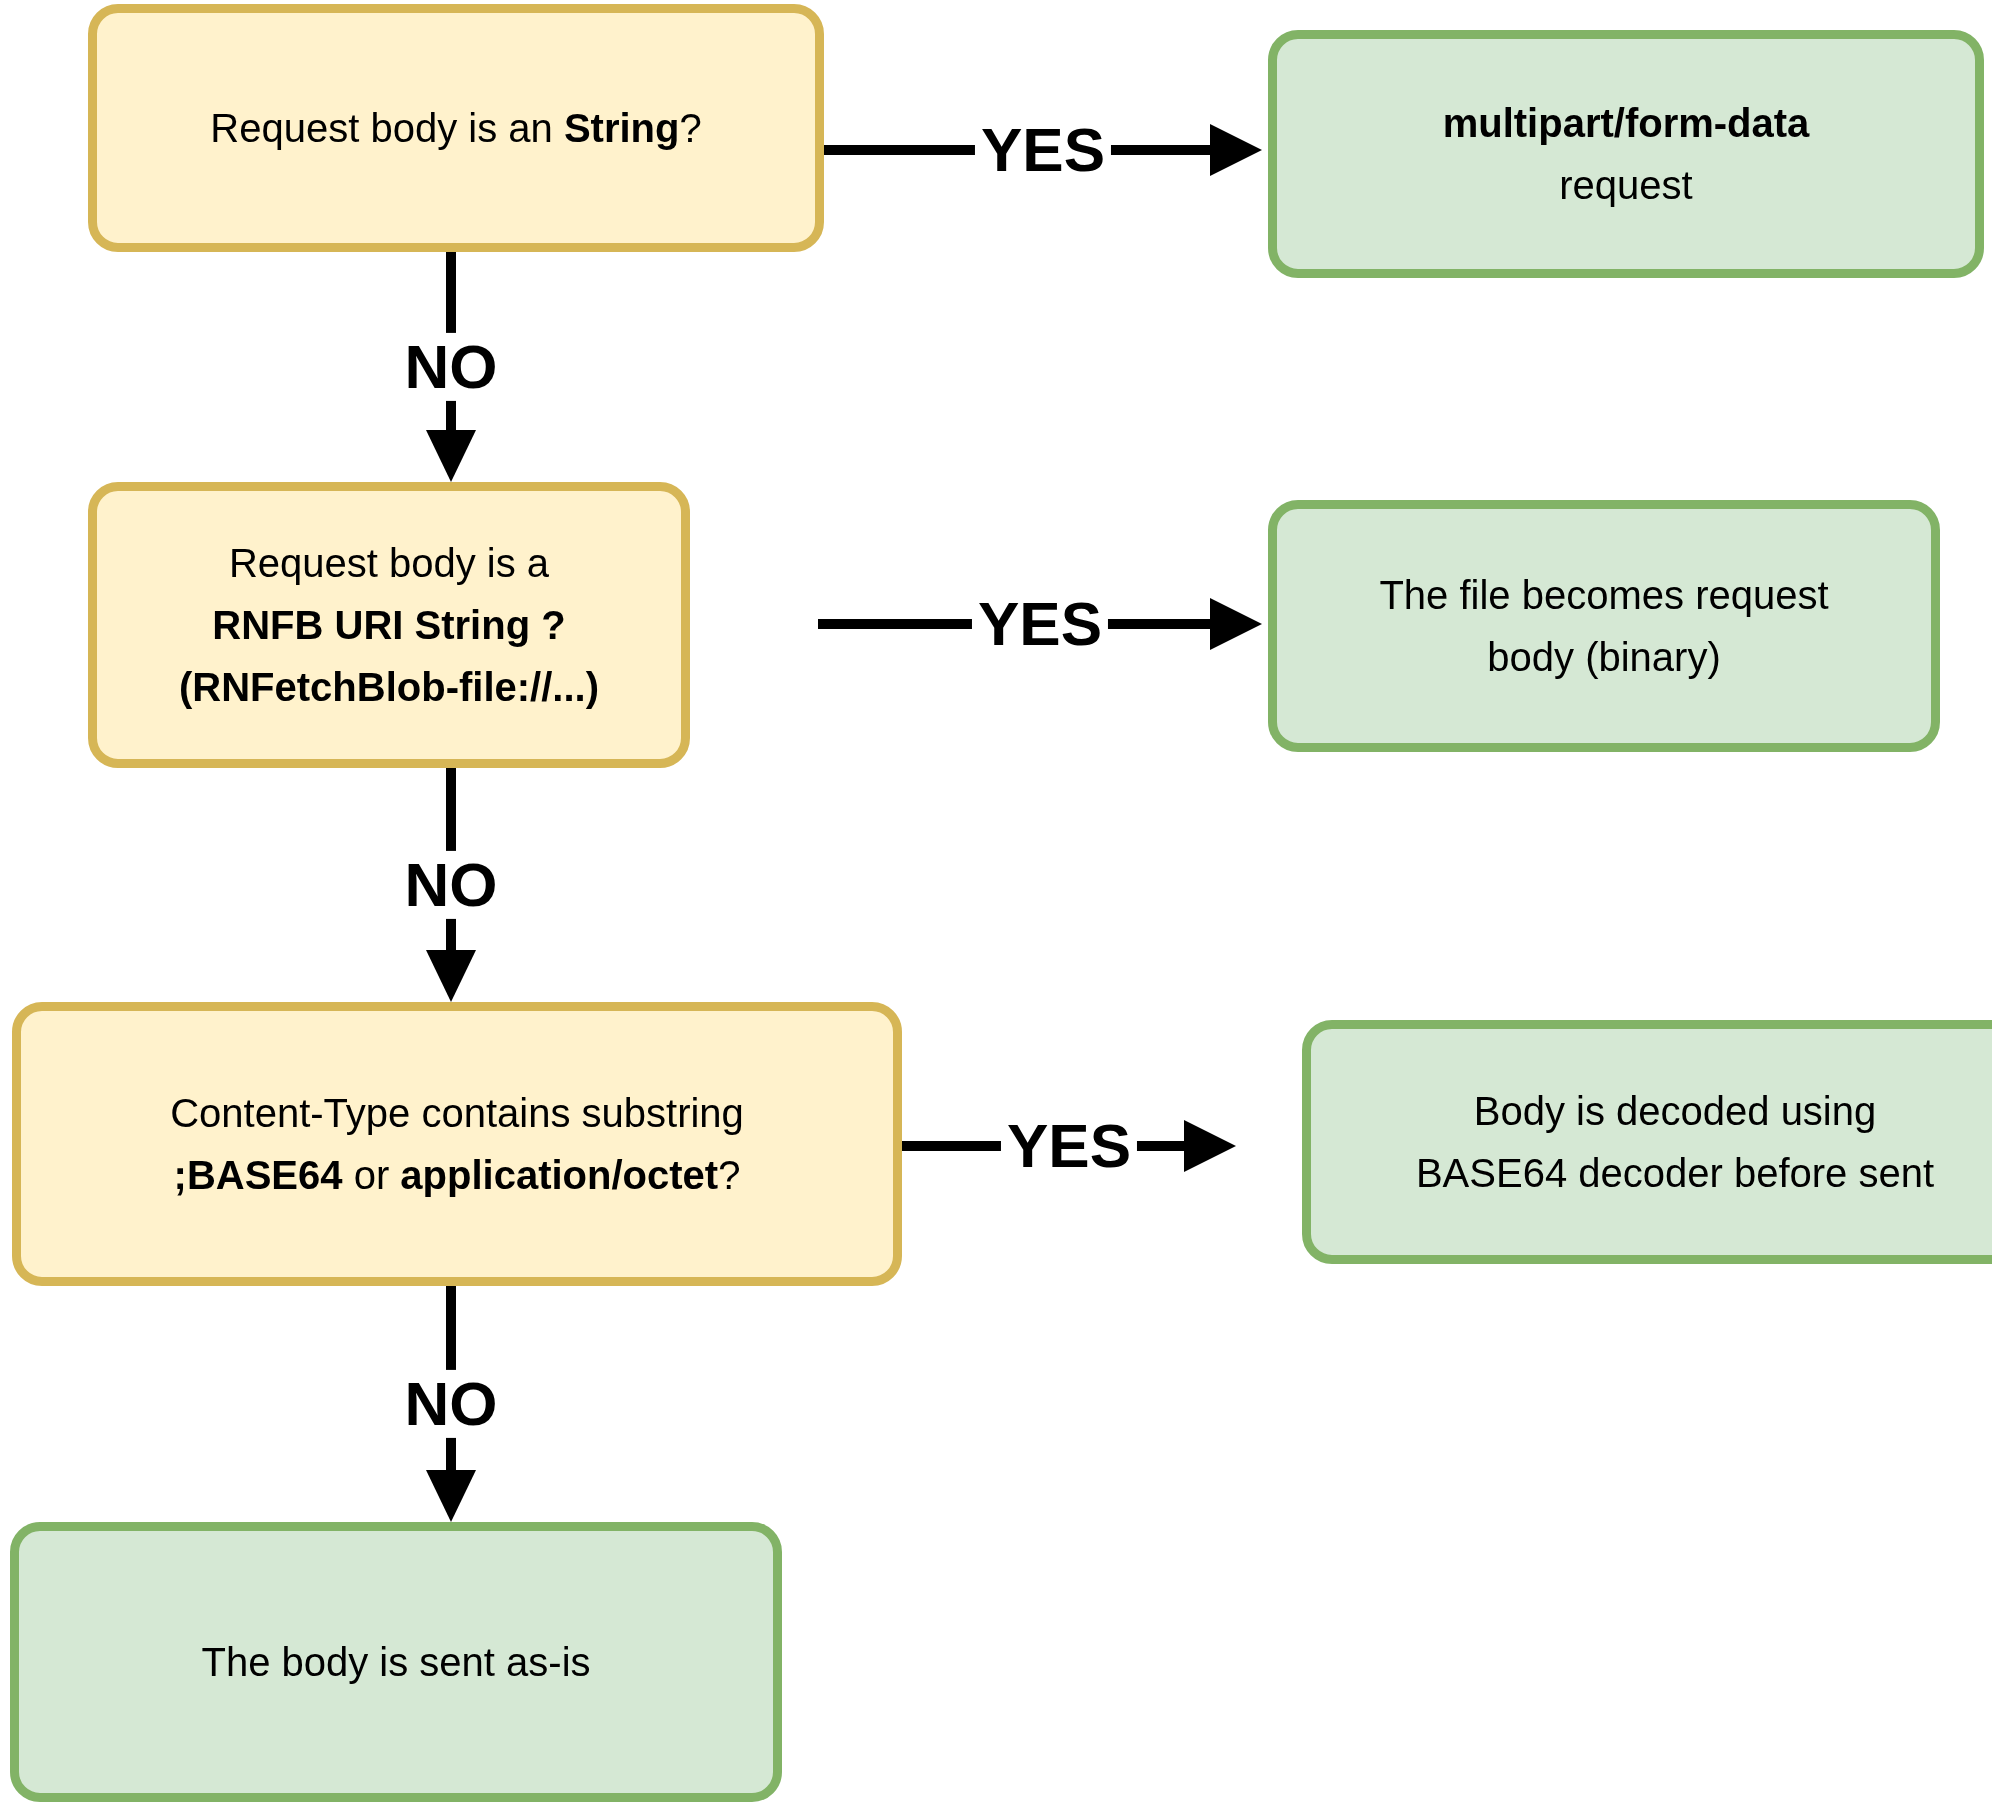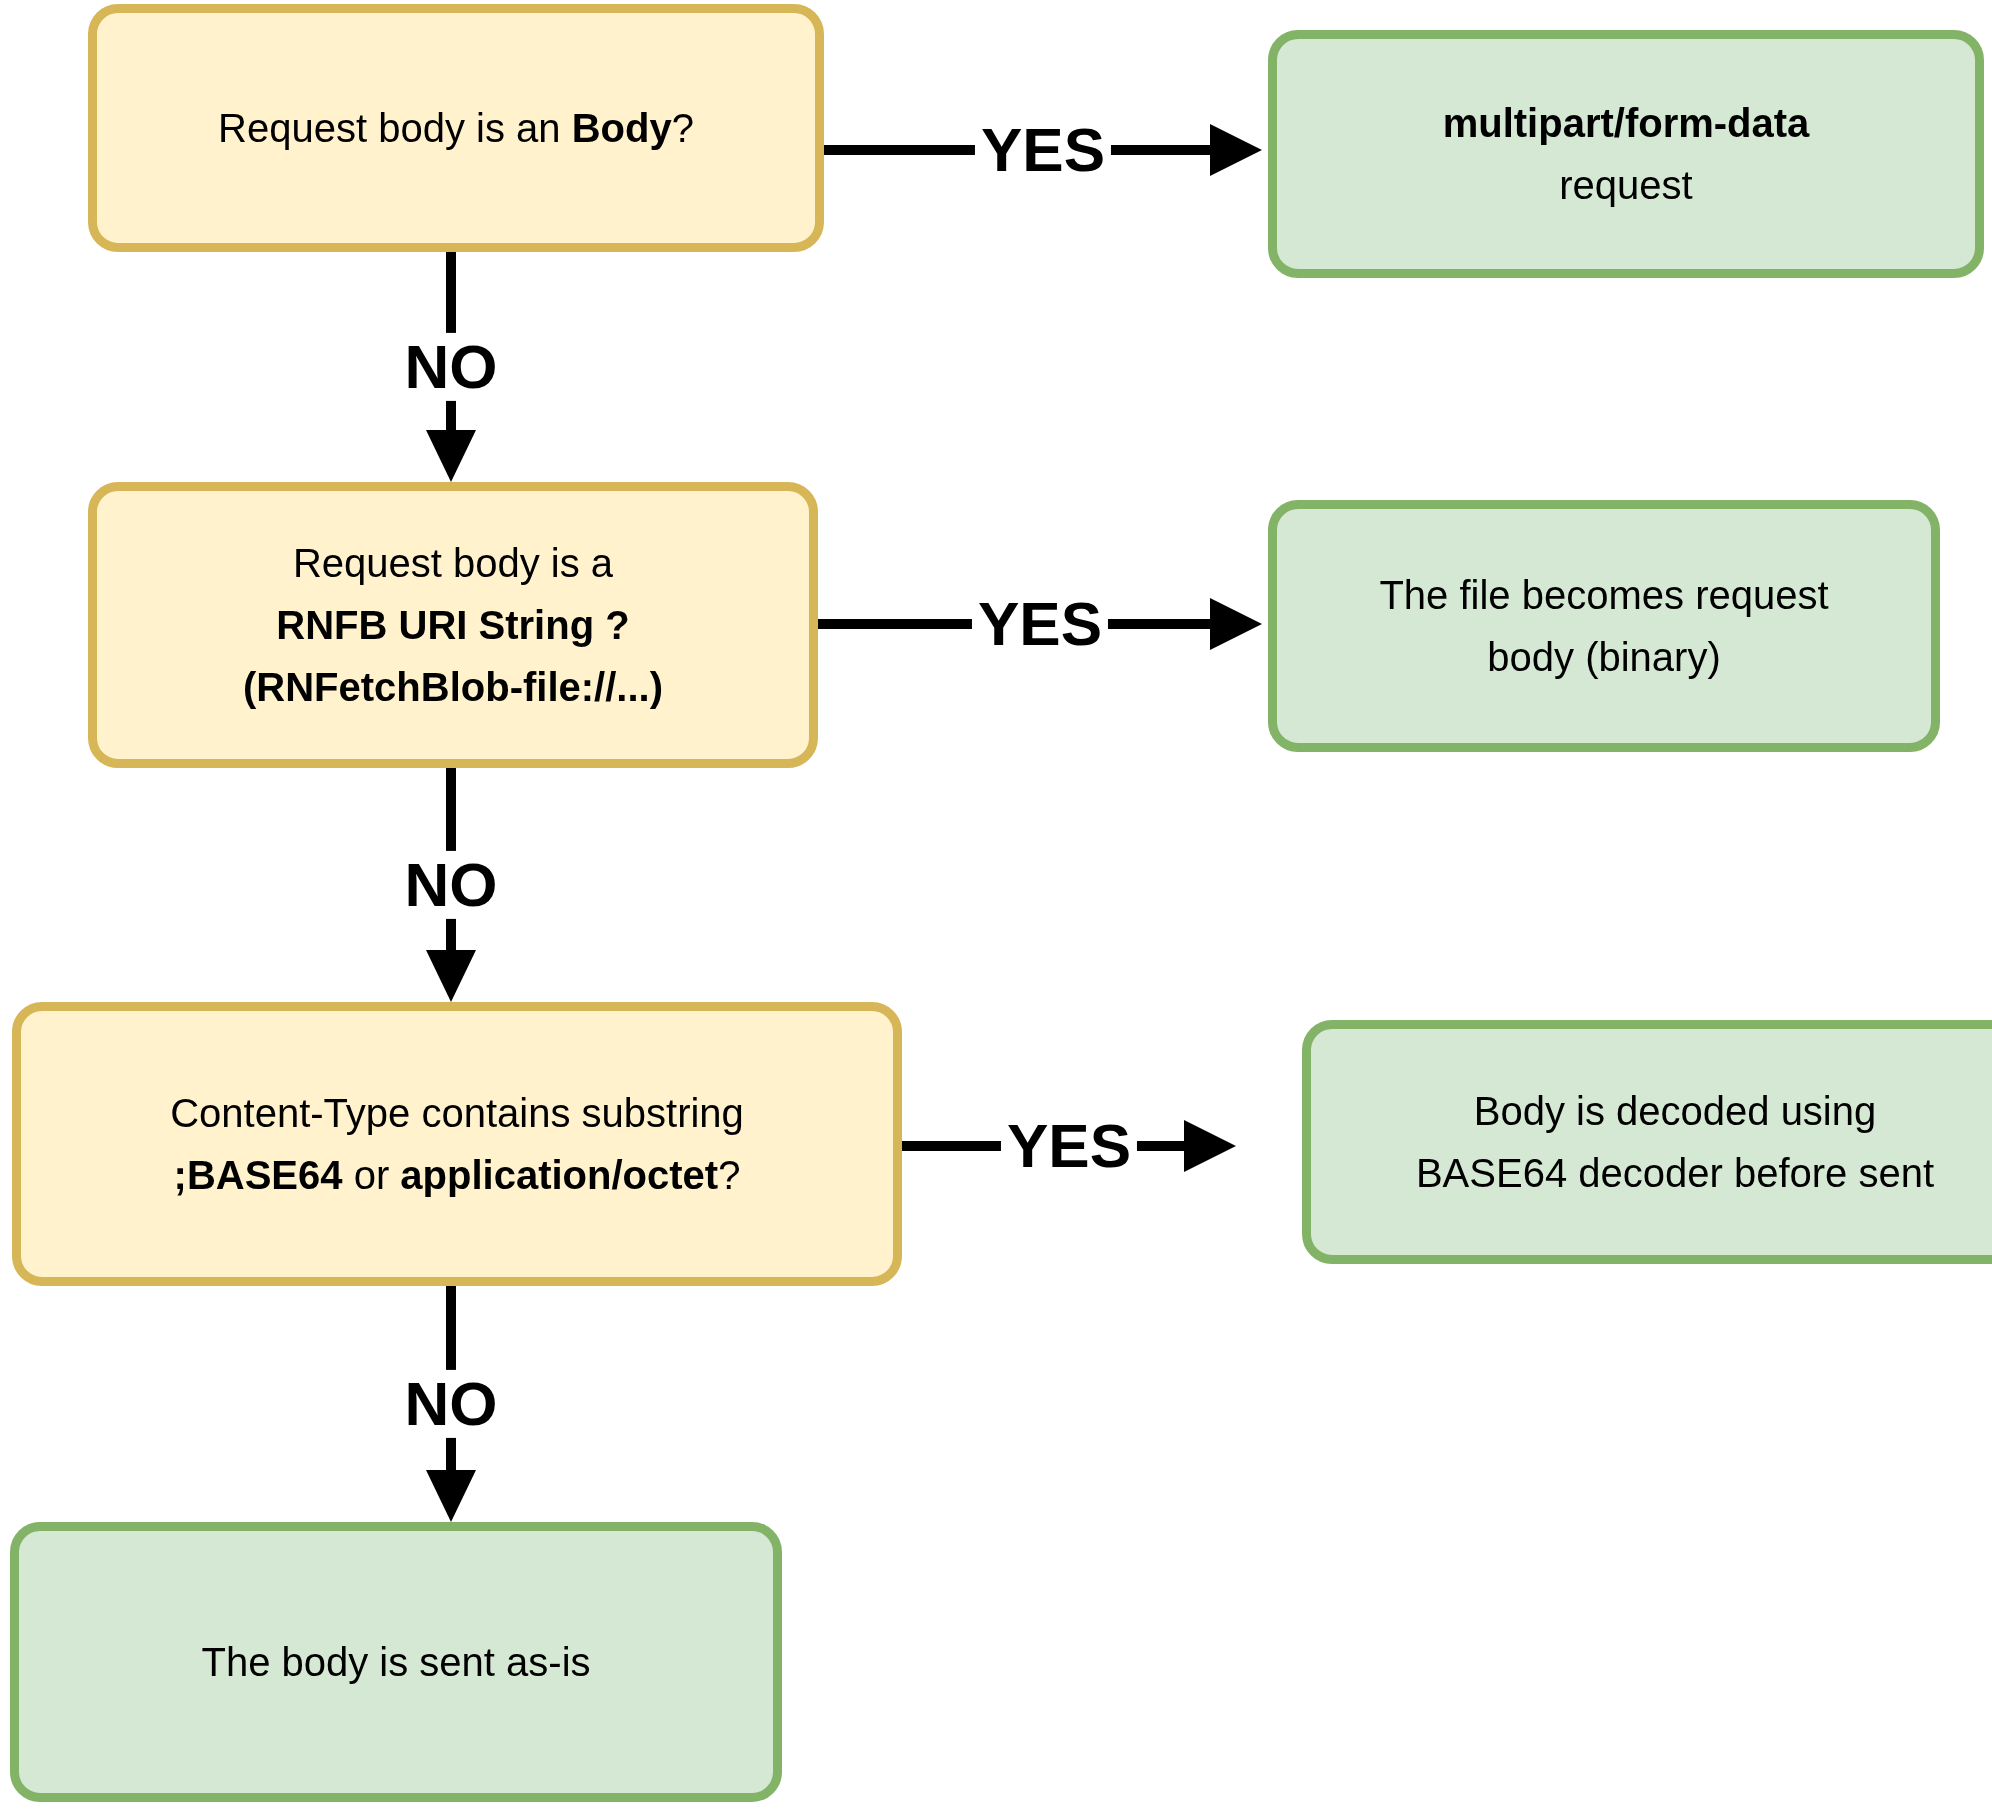--- a/index.html
+++ b/index.html
@@ -40,7 +40,7 @@
 <div id="canvas">
 
   <div class="node decision" style="left:88px;top:4px;width:736px;height:248px;">
-      <div class="rt-line"><span>Request body is an </span><span class="b">Body</span><span>?</span></div>
+      <div class="rt-line"><span>Request body is an </span><span class="b">String</span><span>?</span></div>
     </div>
 
   <div class="node result" style="left:1268px;top:30px;width:716px;height:248px;">

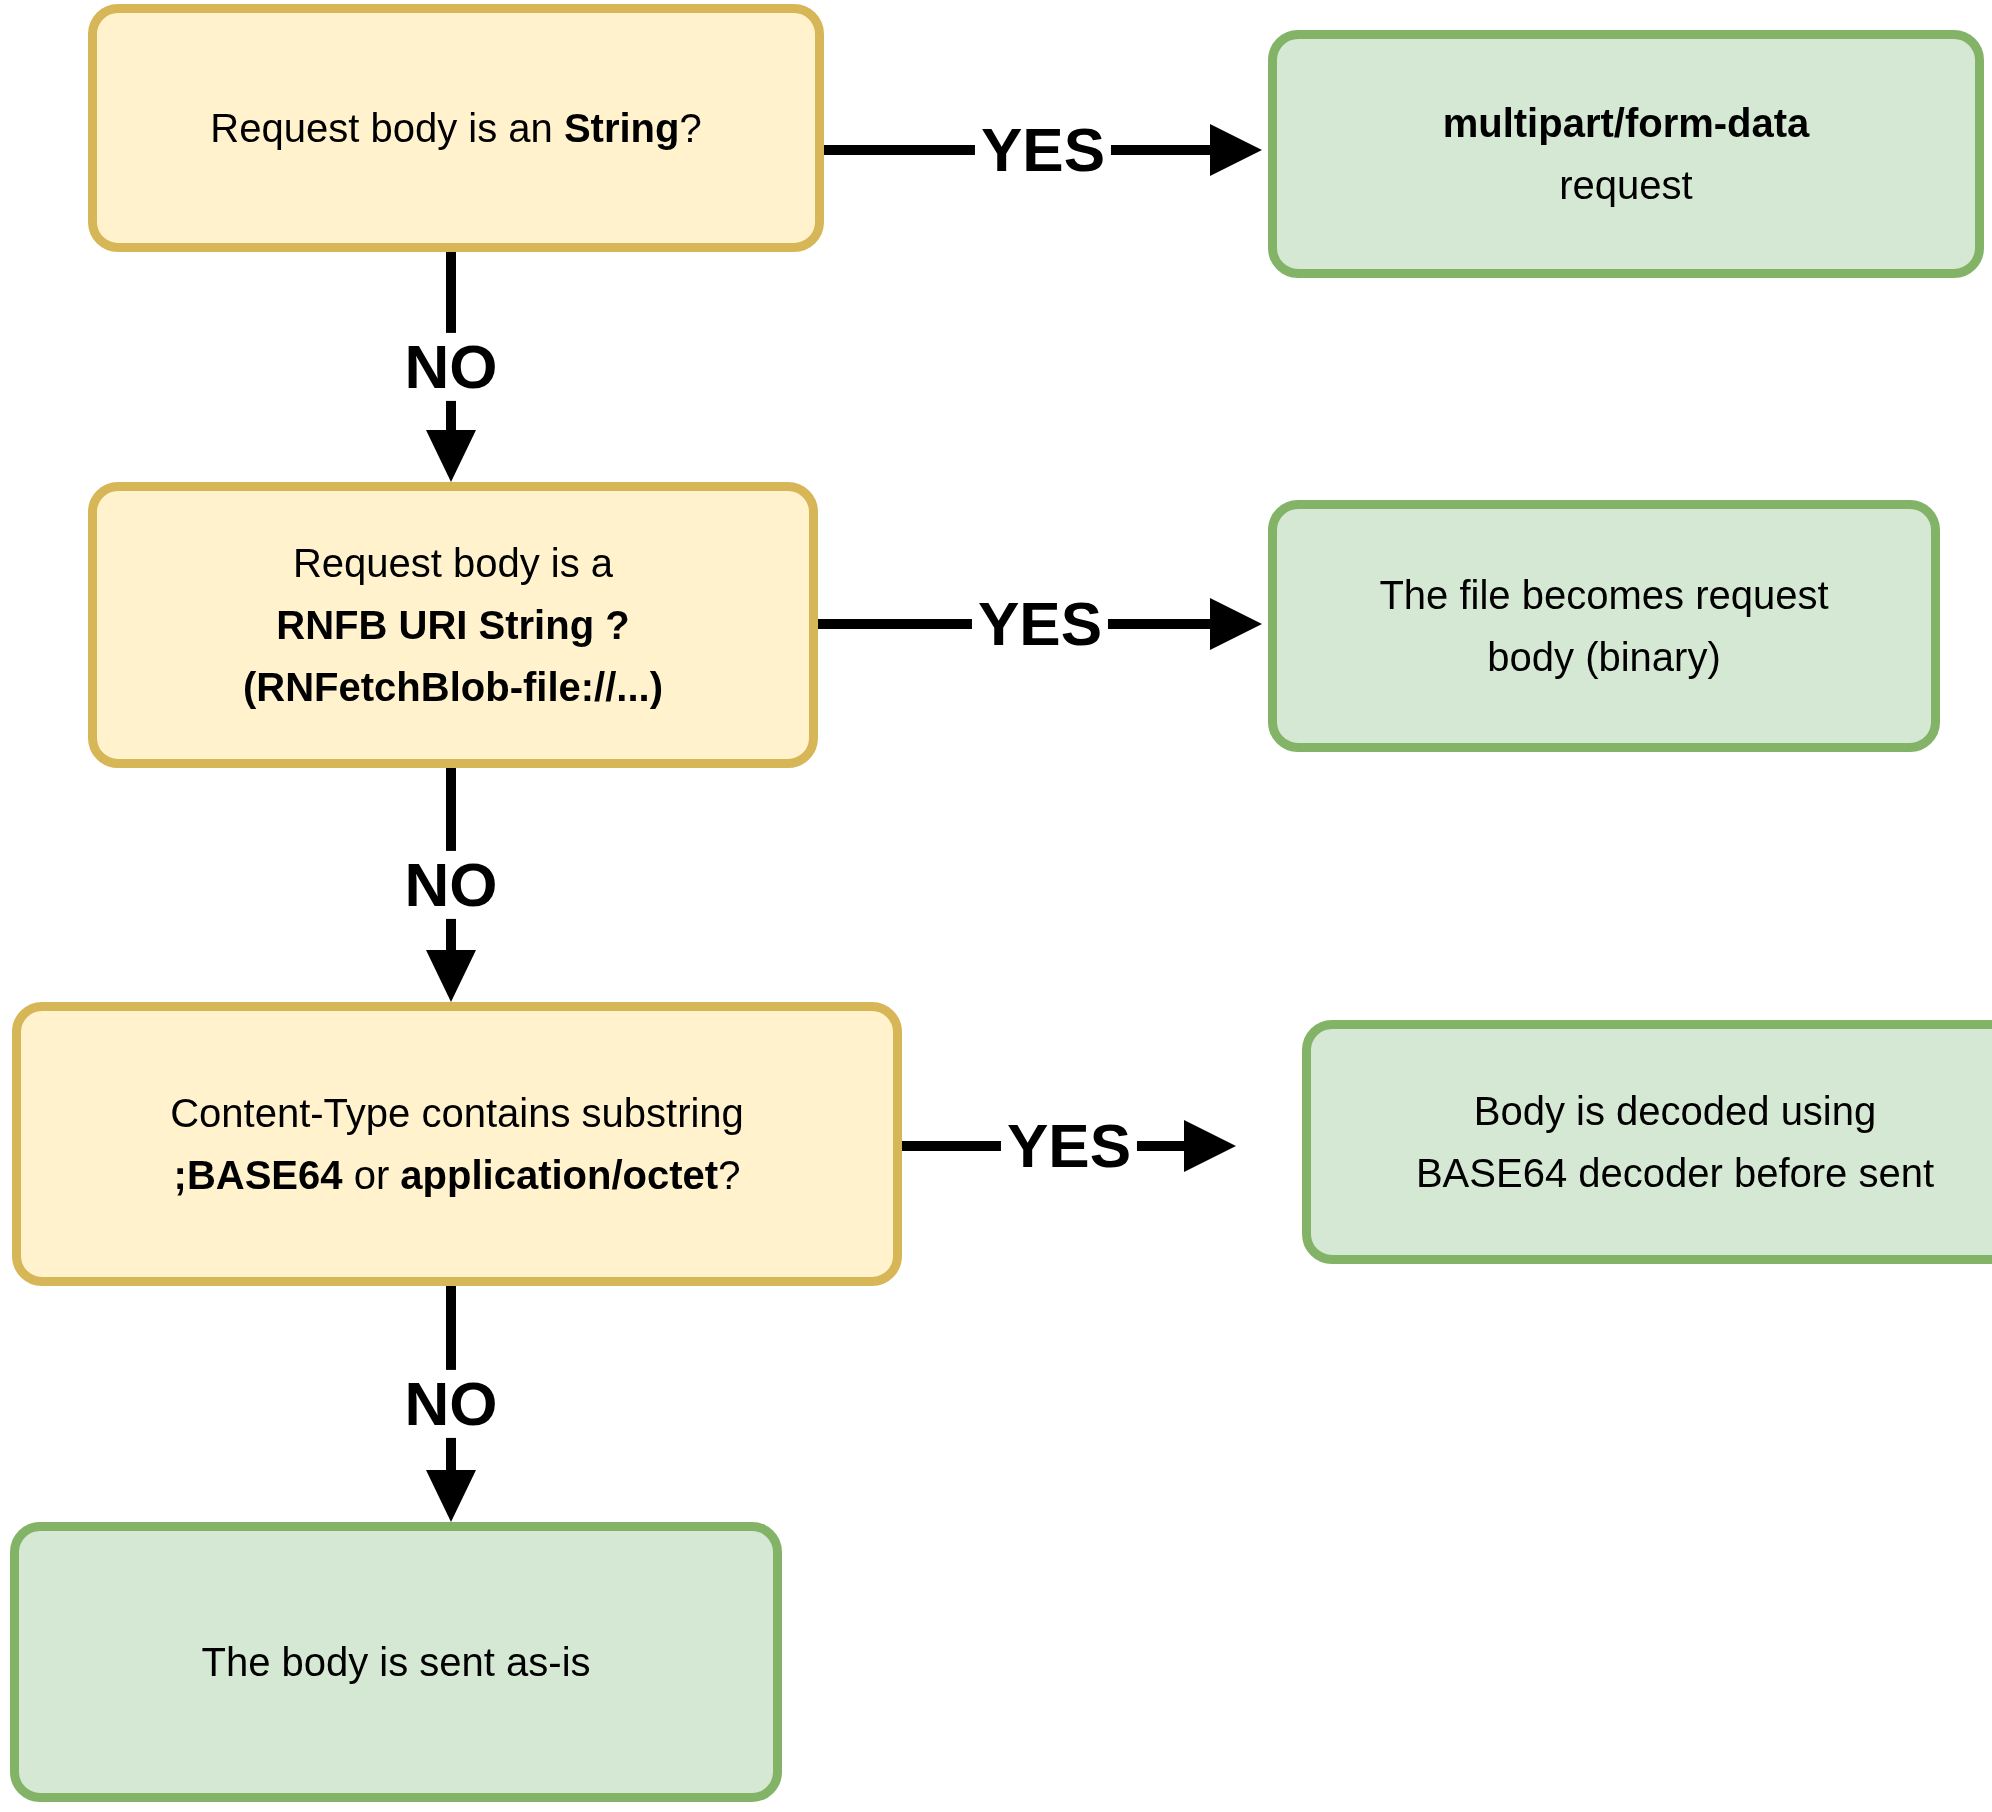--- a/index.html
+++ b/index.html
@@ -60,7 +60,7 @@
     <div class="edge-label">NO</div>
   </div>
 
-  <div class="node decision" style="left:88px;top:482px;width:730px;height:286px;">
+  <div class="node decision" style="left:88px;top:482px;width:602px;height:286px;">
       <div class="rt-line"><span>Request body is a</span></div>
       <div class="rt-line"><span class="b">RNFB URI String ?</span></div>
       <div class="rt-line"><span class="b">(RNFetchBlob-file://...)</span></div>

